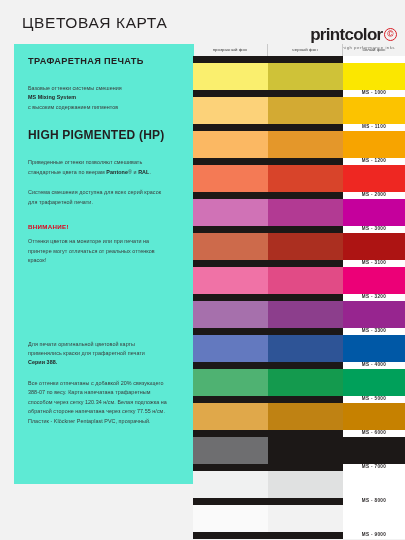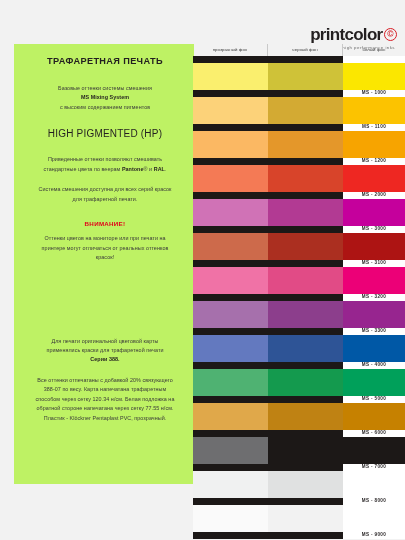--- a/index.html
+++ b/index.html
@@ -114,6 +114,7 @@
 
 <div id="page">
 
+  <div class="title">ЦВЕТОВАЯ КАРТА</div>
 
   <div class="logo">
     <span class="logo-word">printcolor</span><span class="logo-c">©</span>

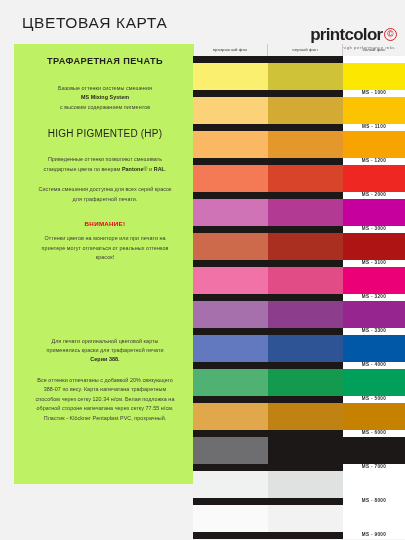--- a/index.html
+++ b/index.html
@@ -45,9 +45,8 @@
   .panel {
     position:absolute; left:14px; top:44px;
     width:180px; height:440px;
-    background:#bef264;
+    background:#5eead4;
     padding:12px 12px 0 14px;
-    text-align:center;
   }
   .h2 {
     font-size:9.2px; font-weight:700; letter-spacing:.35px;

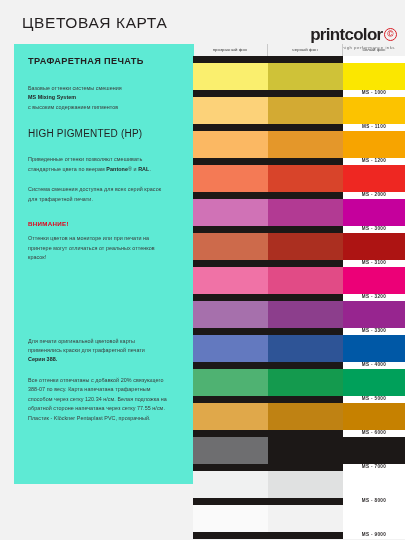--- a/index.html
+++ b/index.html
@@ -53,7 +53,7 @@
     color:#231f20; margin-bottom:18px;
   }
   .h3 {
-    font-size:10px; font-weight:400; letter-spacing:.2px;
+    font-size:12px; font-weight:700; letter-spacing:.2px;
     color:#231f20;
   }
   .p {

